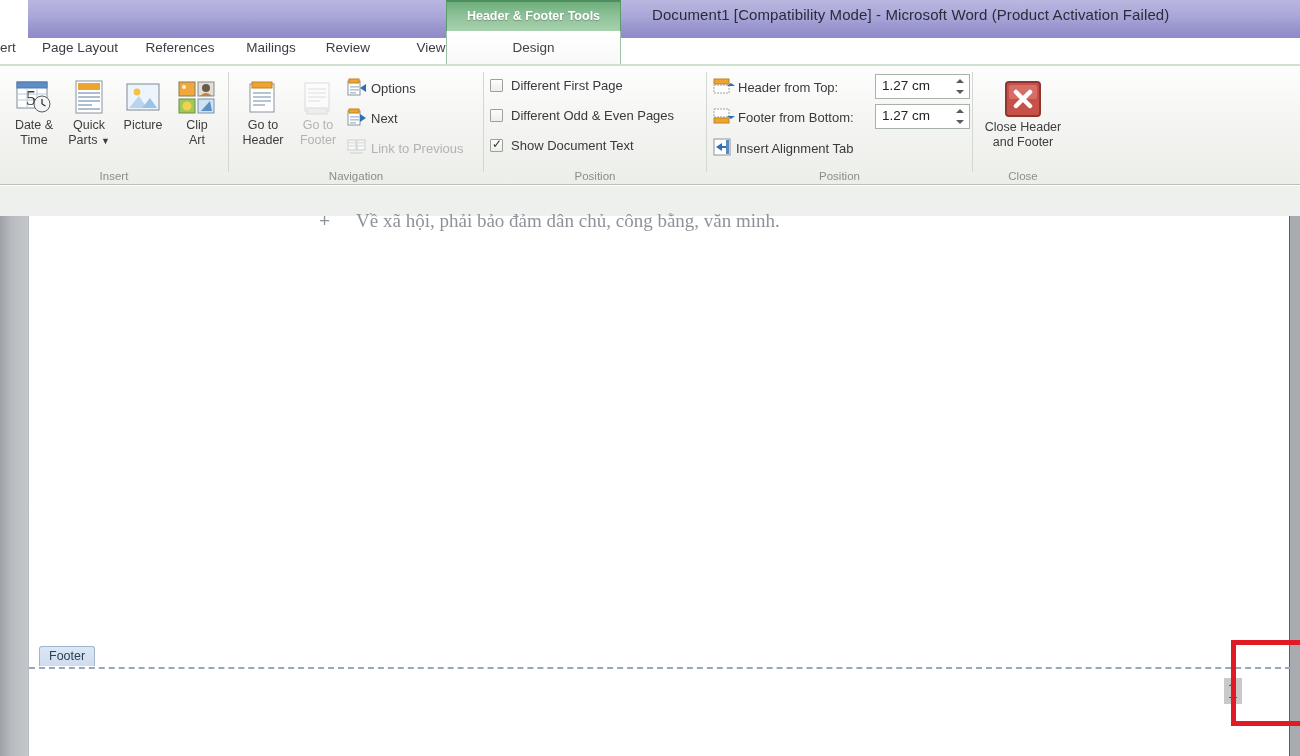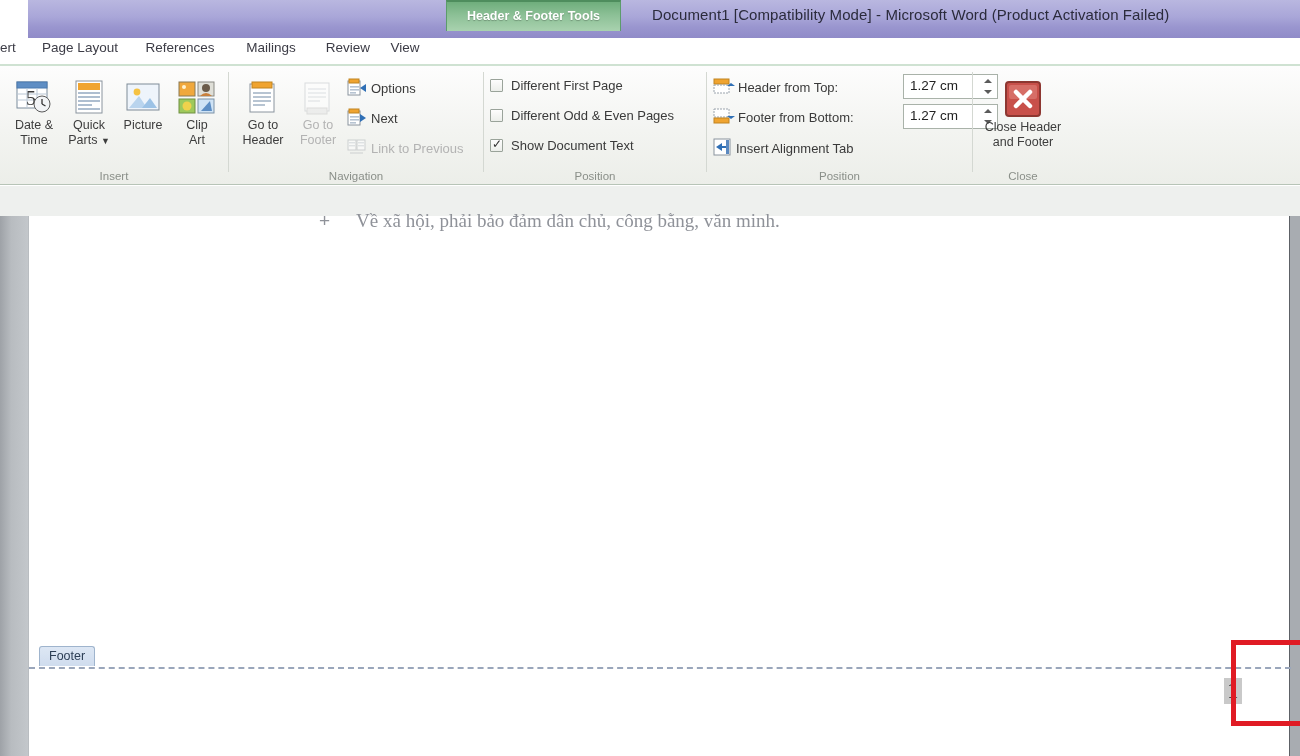--- a/index.html
+++ b/index.html
@@ -210,7 +210,7 @@
     <div class="tab" style="left:135px;width:90px;"><span>References</span></div>
     <div class="tab" style="left:231px;width:80px;"><span>Mailings</span></div>
     <div class="tab" style="left:314px;width:68px;"><span>Review</span></div>
-    <div class="tab" style="left:378px;width:54px;"><span>View</span></div>
+    <div class="tab" style="left:404px;width:54px;"><span>View</span></div>
   </div>
   <div class="greenband"></div>
 

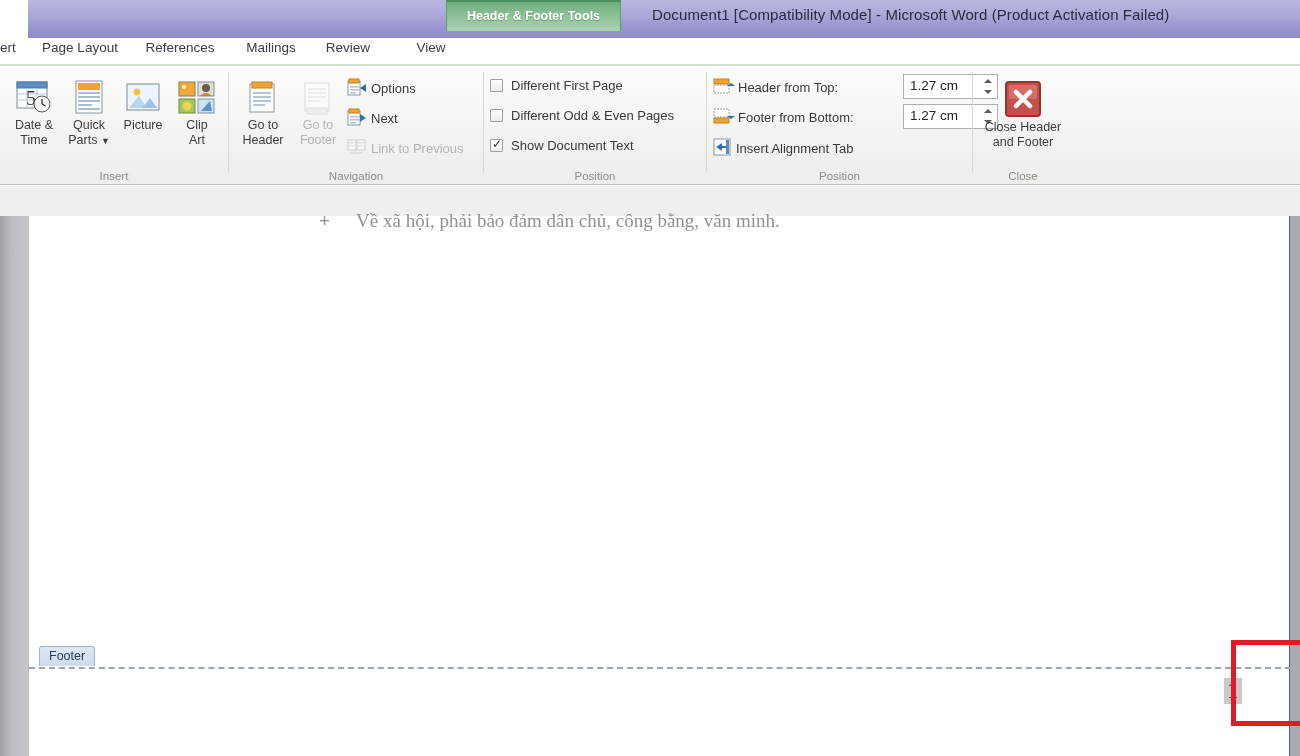--- a/index.html
+++ b/index.html
@@ -211,6 +211,7 @@
     <div class="tab" style="left:231px;width:80px;"><span>Mailings</span></div>
     <div class="tab" style="left:314px;width:68px;"><span>Review</span></div>
     <div class="tab" style="left:404px;width:54px;"><span>View</span></div>
+    <div class="tab active" style="left:446px;width:175px;"><span>Design</span></div>
   </div>
   <div class="greenband"></div>
 

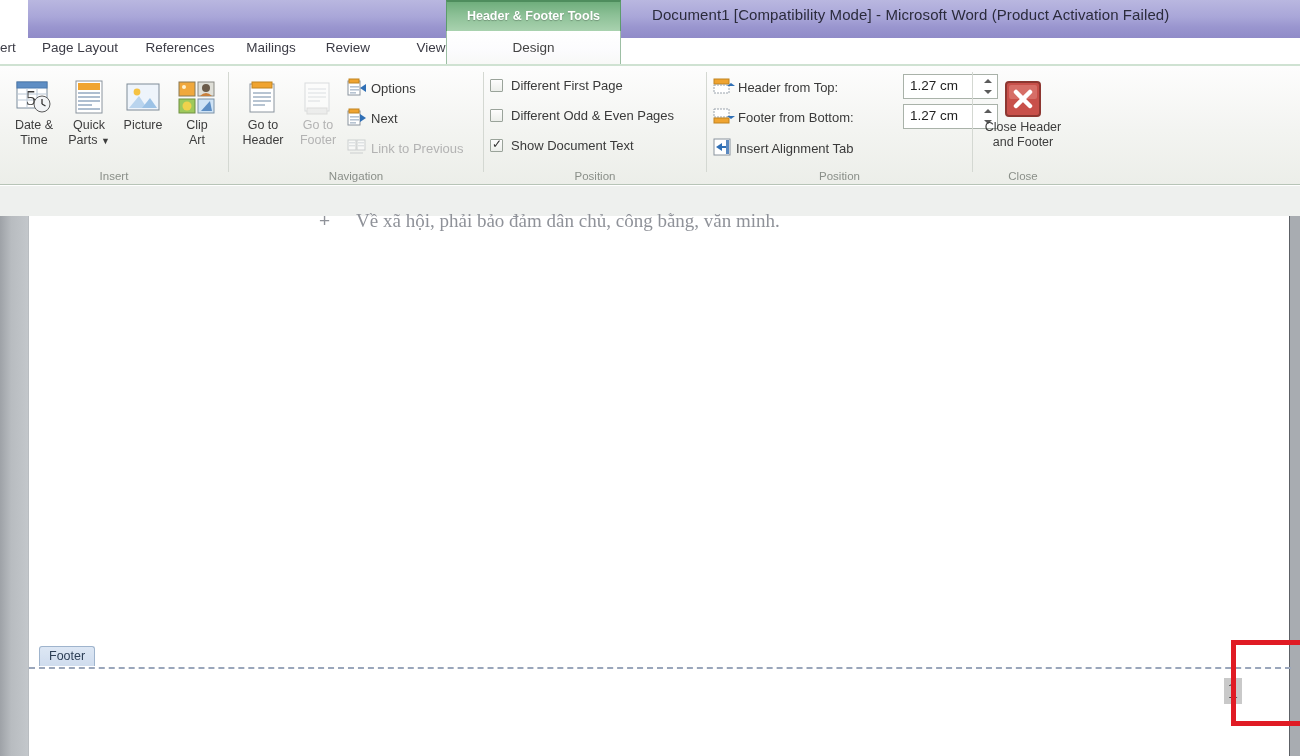--- a/index.html
+++ b/index.html
@@ -101,7 +101,7 @@
   .spin {
     position: absolute; height: 25px; width: 95px;
     border: 1px solid #a9b2a9; background: #fff;
-    font-size: 13.5px; color: #222; padding: 3px 0 0 6px; margin-left: 28px;
+    font-size: 13.5px; color: #222; padding: 3px 0 0 6px;
   }
   .spin .arrows {
     position: absolute; right: 3px; top: 1px; width: 13px; height: 21px;

